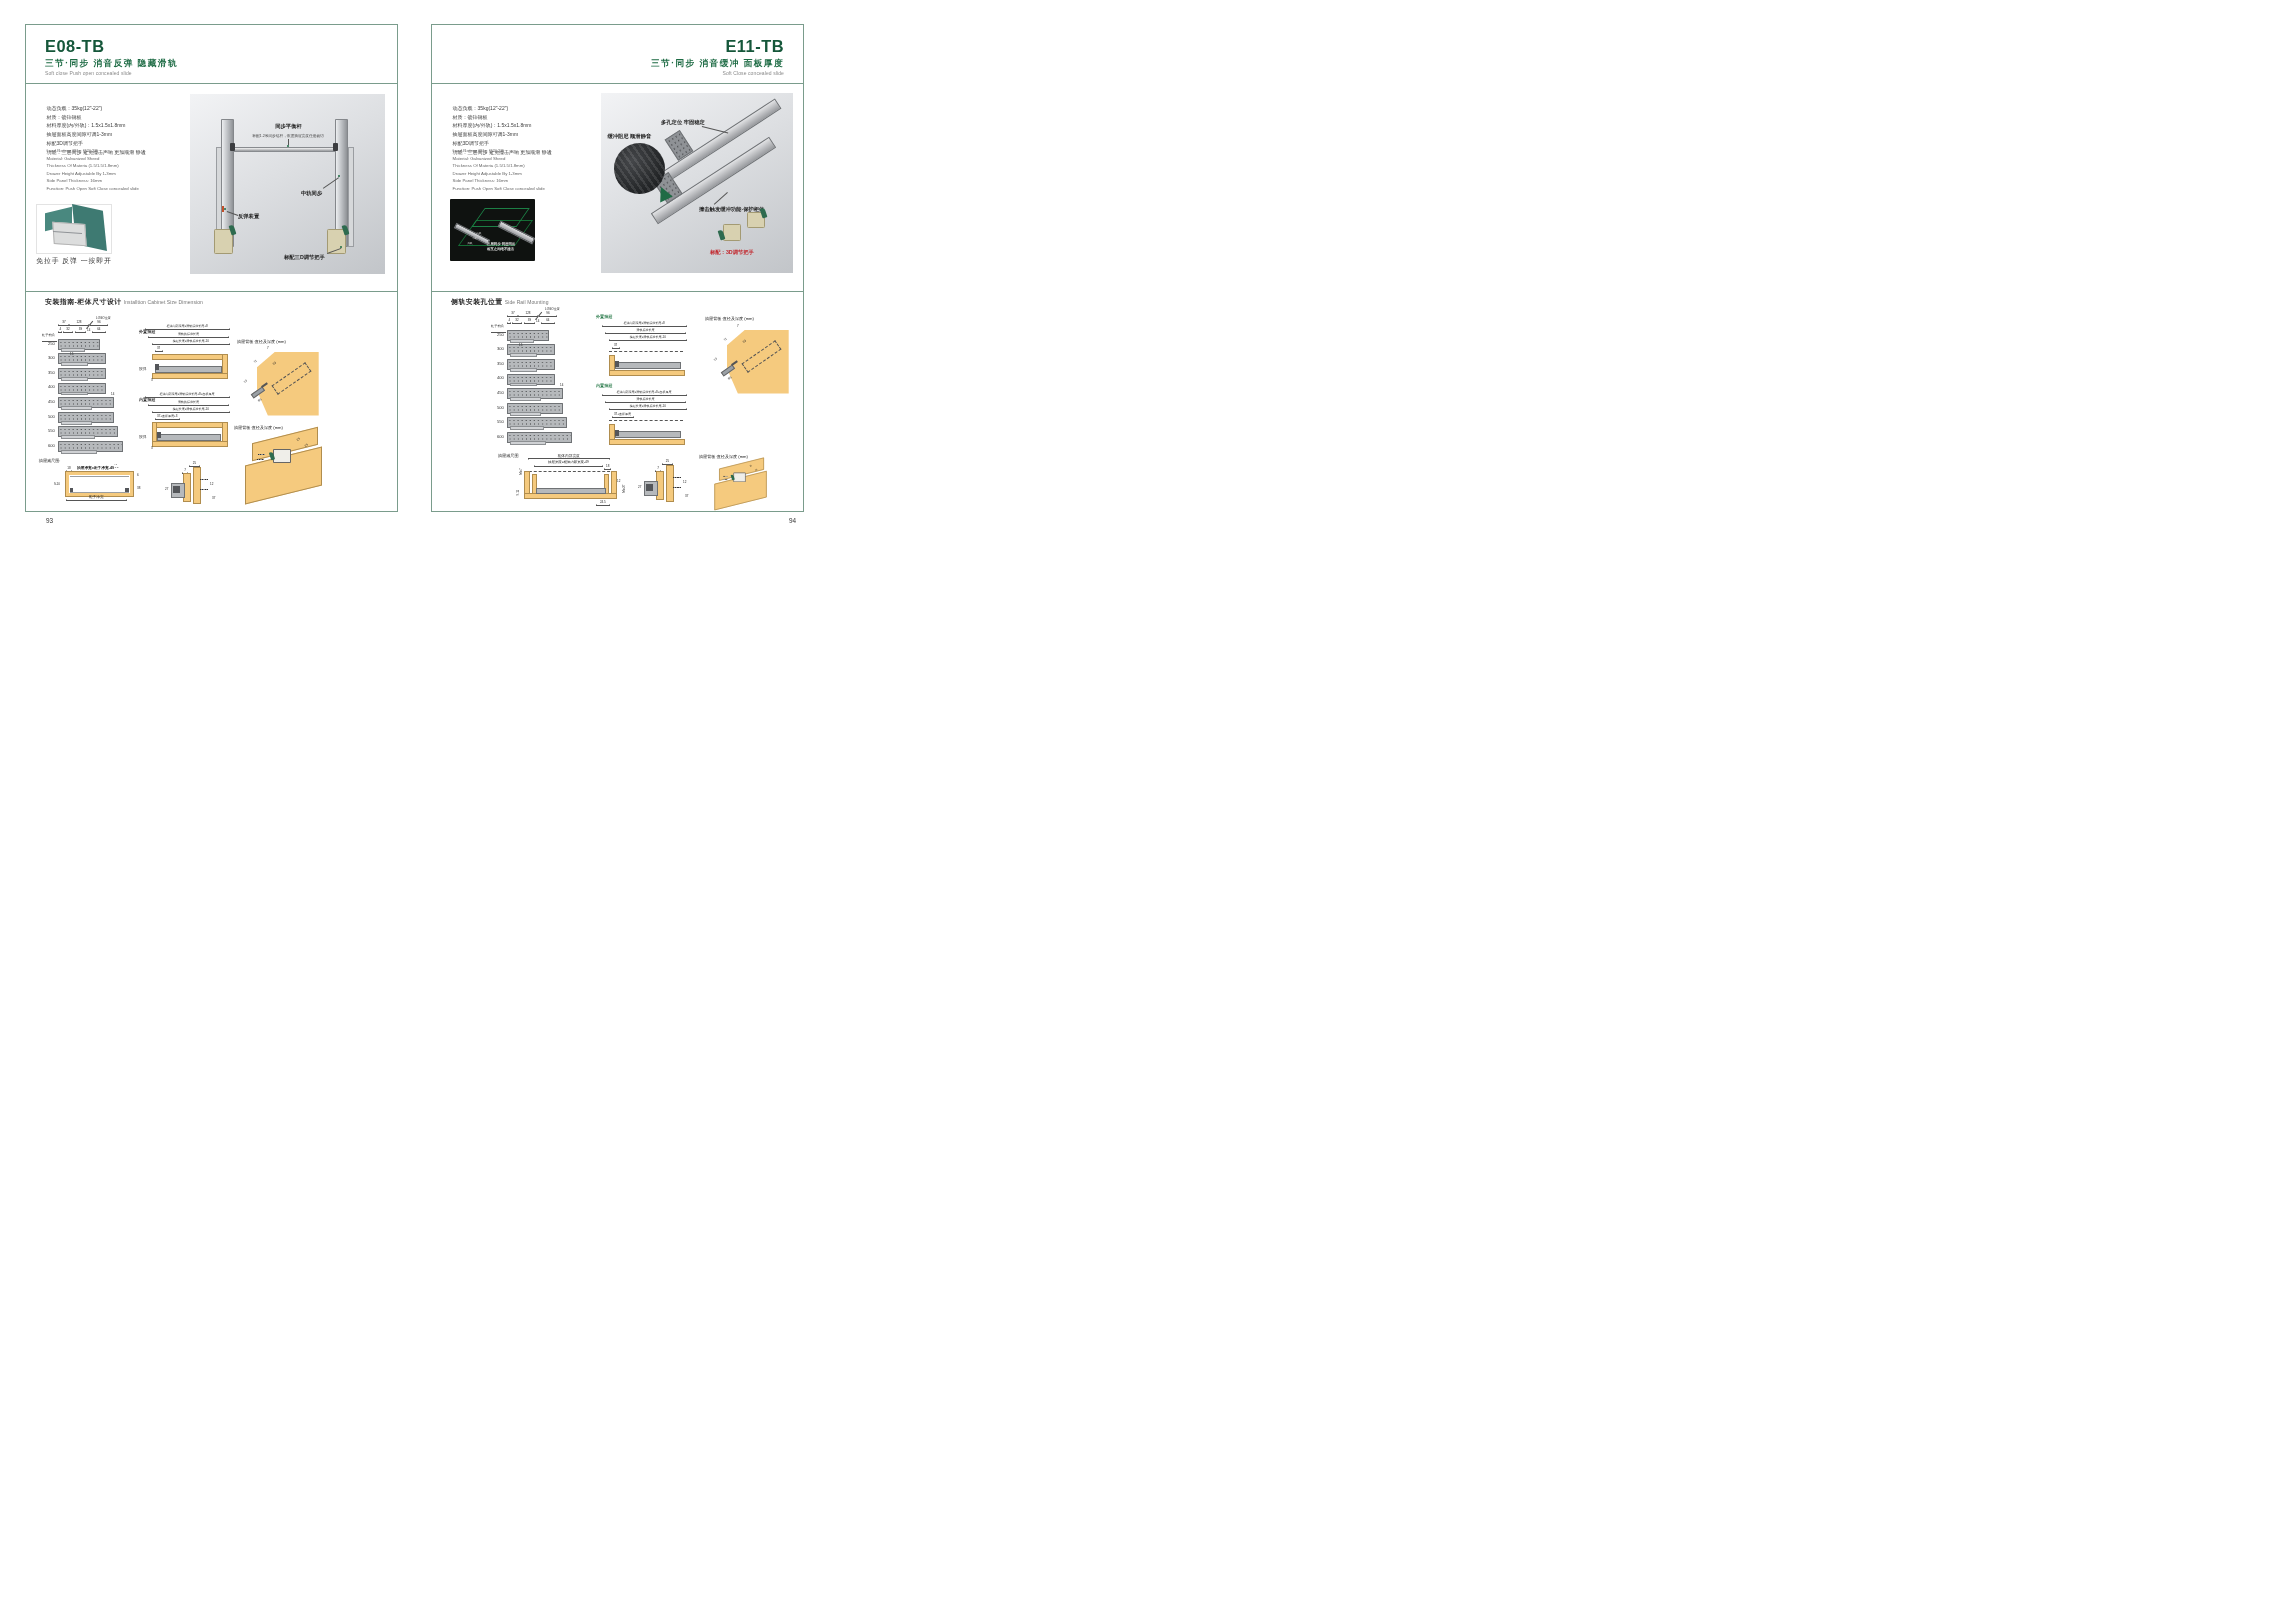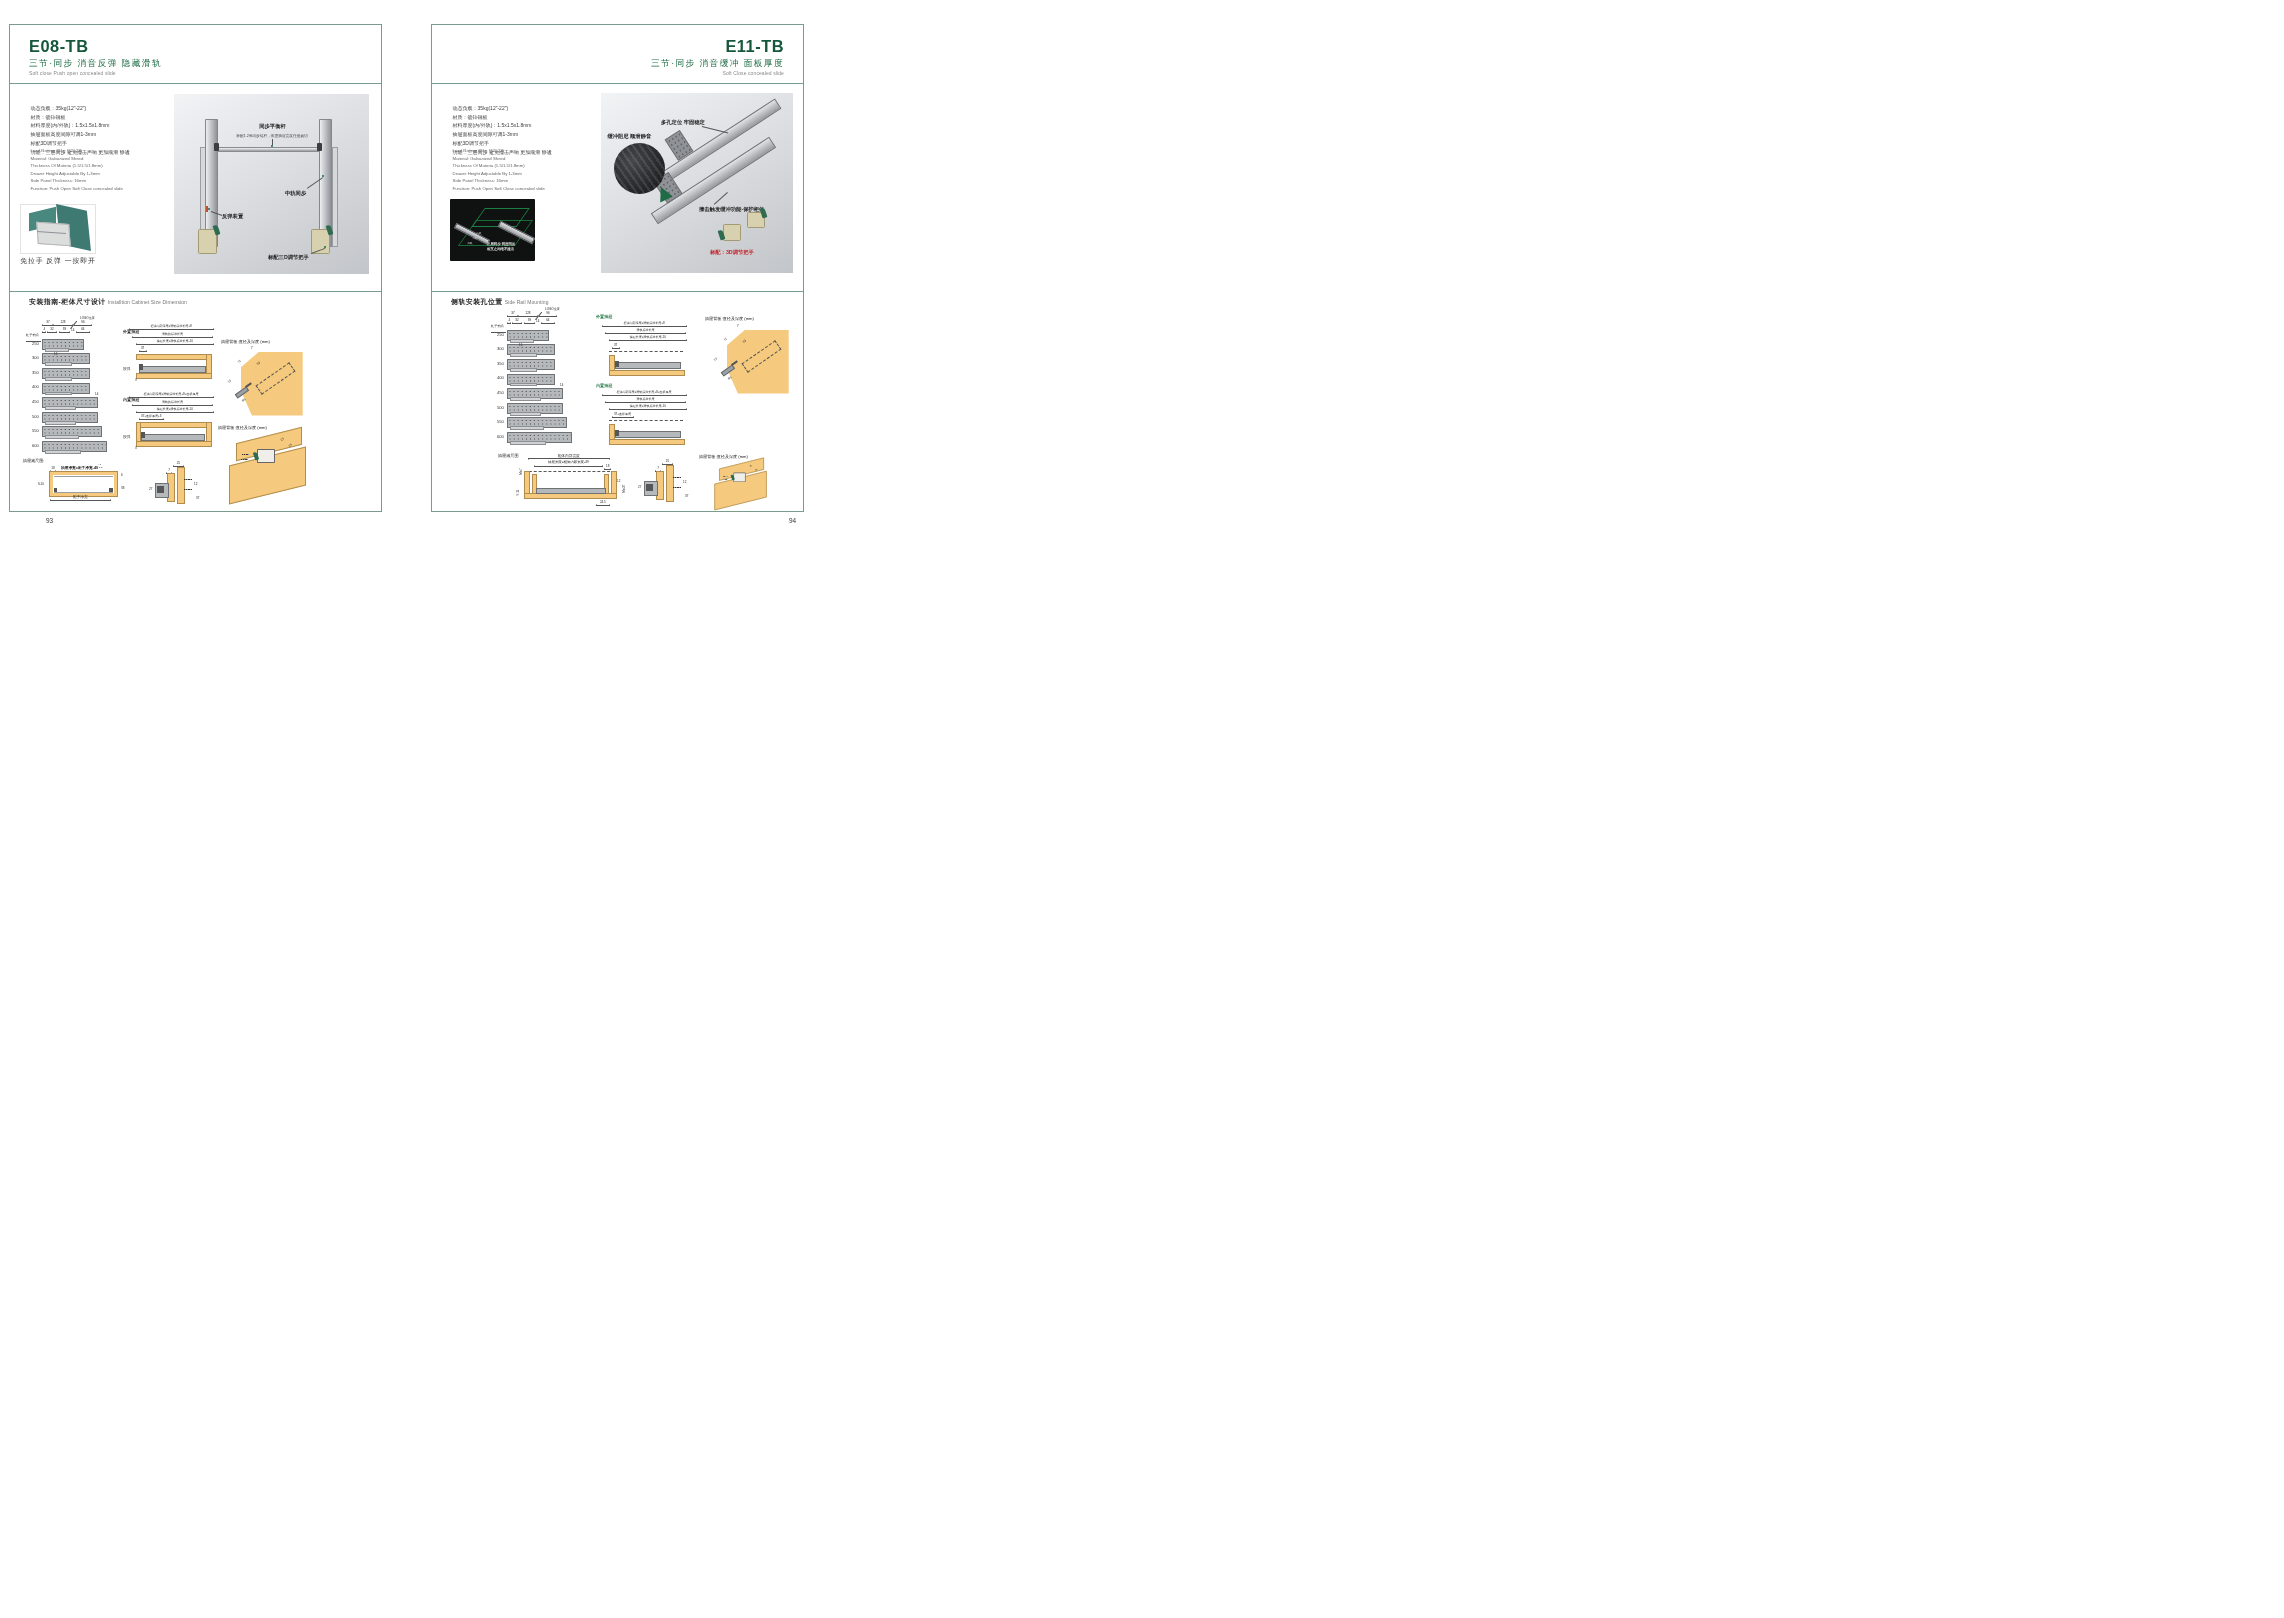--- a/index.html
+++ b/index.html
@@ -7,7 +7,7 @@
        font-family:"Liberation Sans","DejaVu Sans",sans-serif;color:#333;overflow:hidden}
   .abs{position:absolute}
   .card{position:absolute;top:24px;width:371px;height:486px;border:0.5px solid #7a9c8c;background:#fff}
-  #card-left{left:9px}#card-right{left:431px}
+  #card-left{left:25px}#card-right{left:431px}
   .model{font-size:16.4px;font-weight:bold;color:#15573a;letter-spacing:0.5px;line-height:17.4px}
   .sub-cn{font-size:8.7px;color:#1d6b44;font-weight:400;letter-spacing:1.4px}
   .sub-en{font-size:5px;color:#8a8a8a;letter-spacing:0.1px}

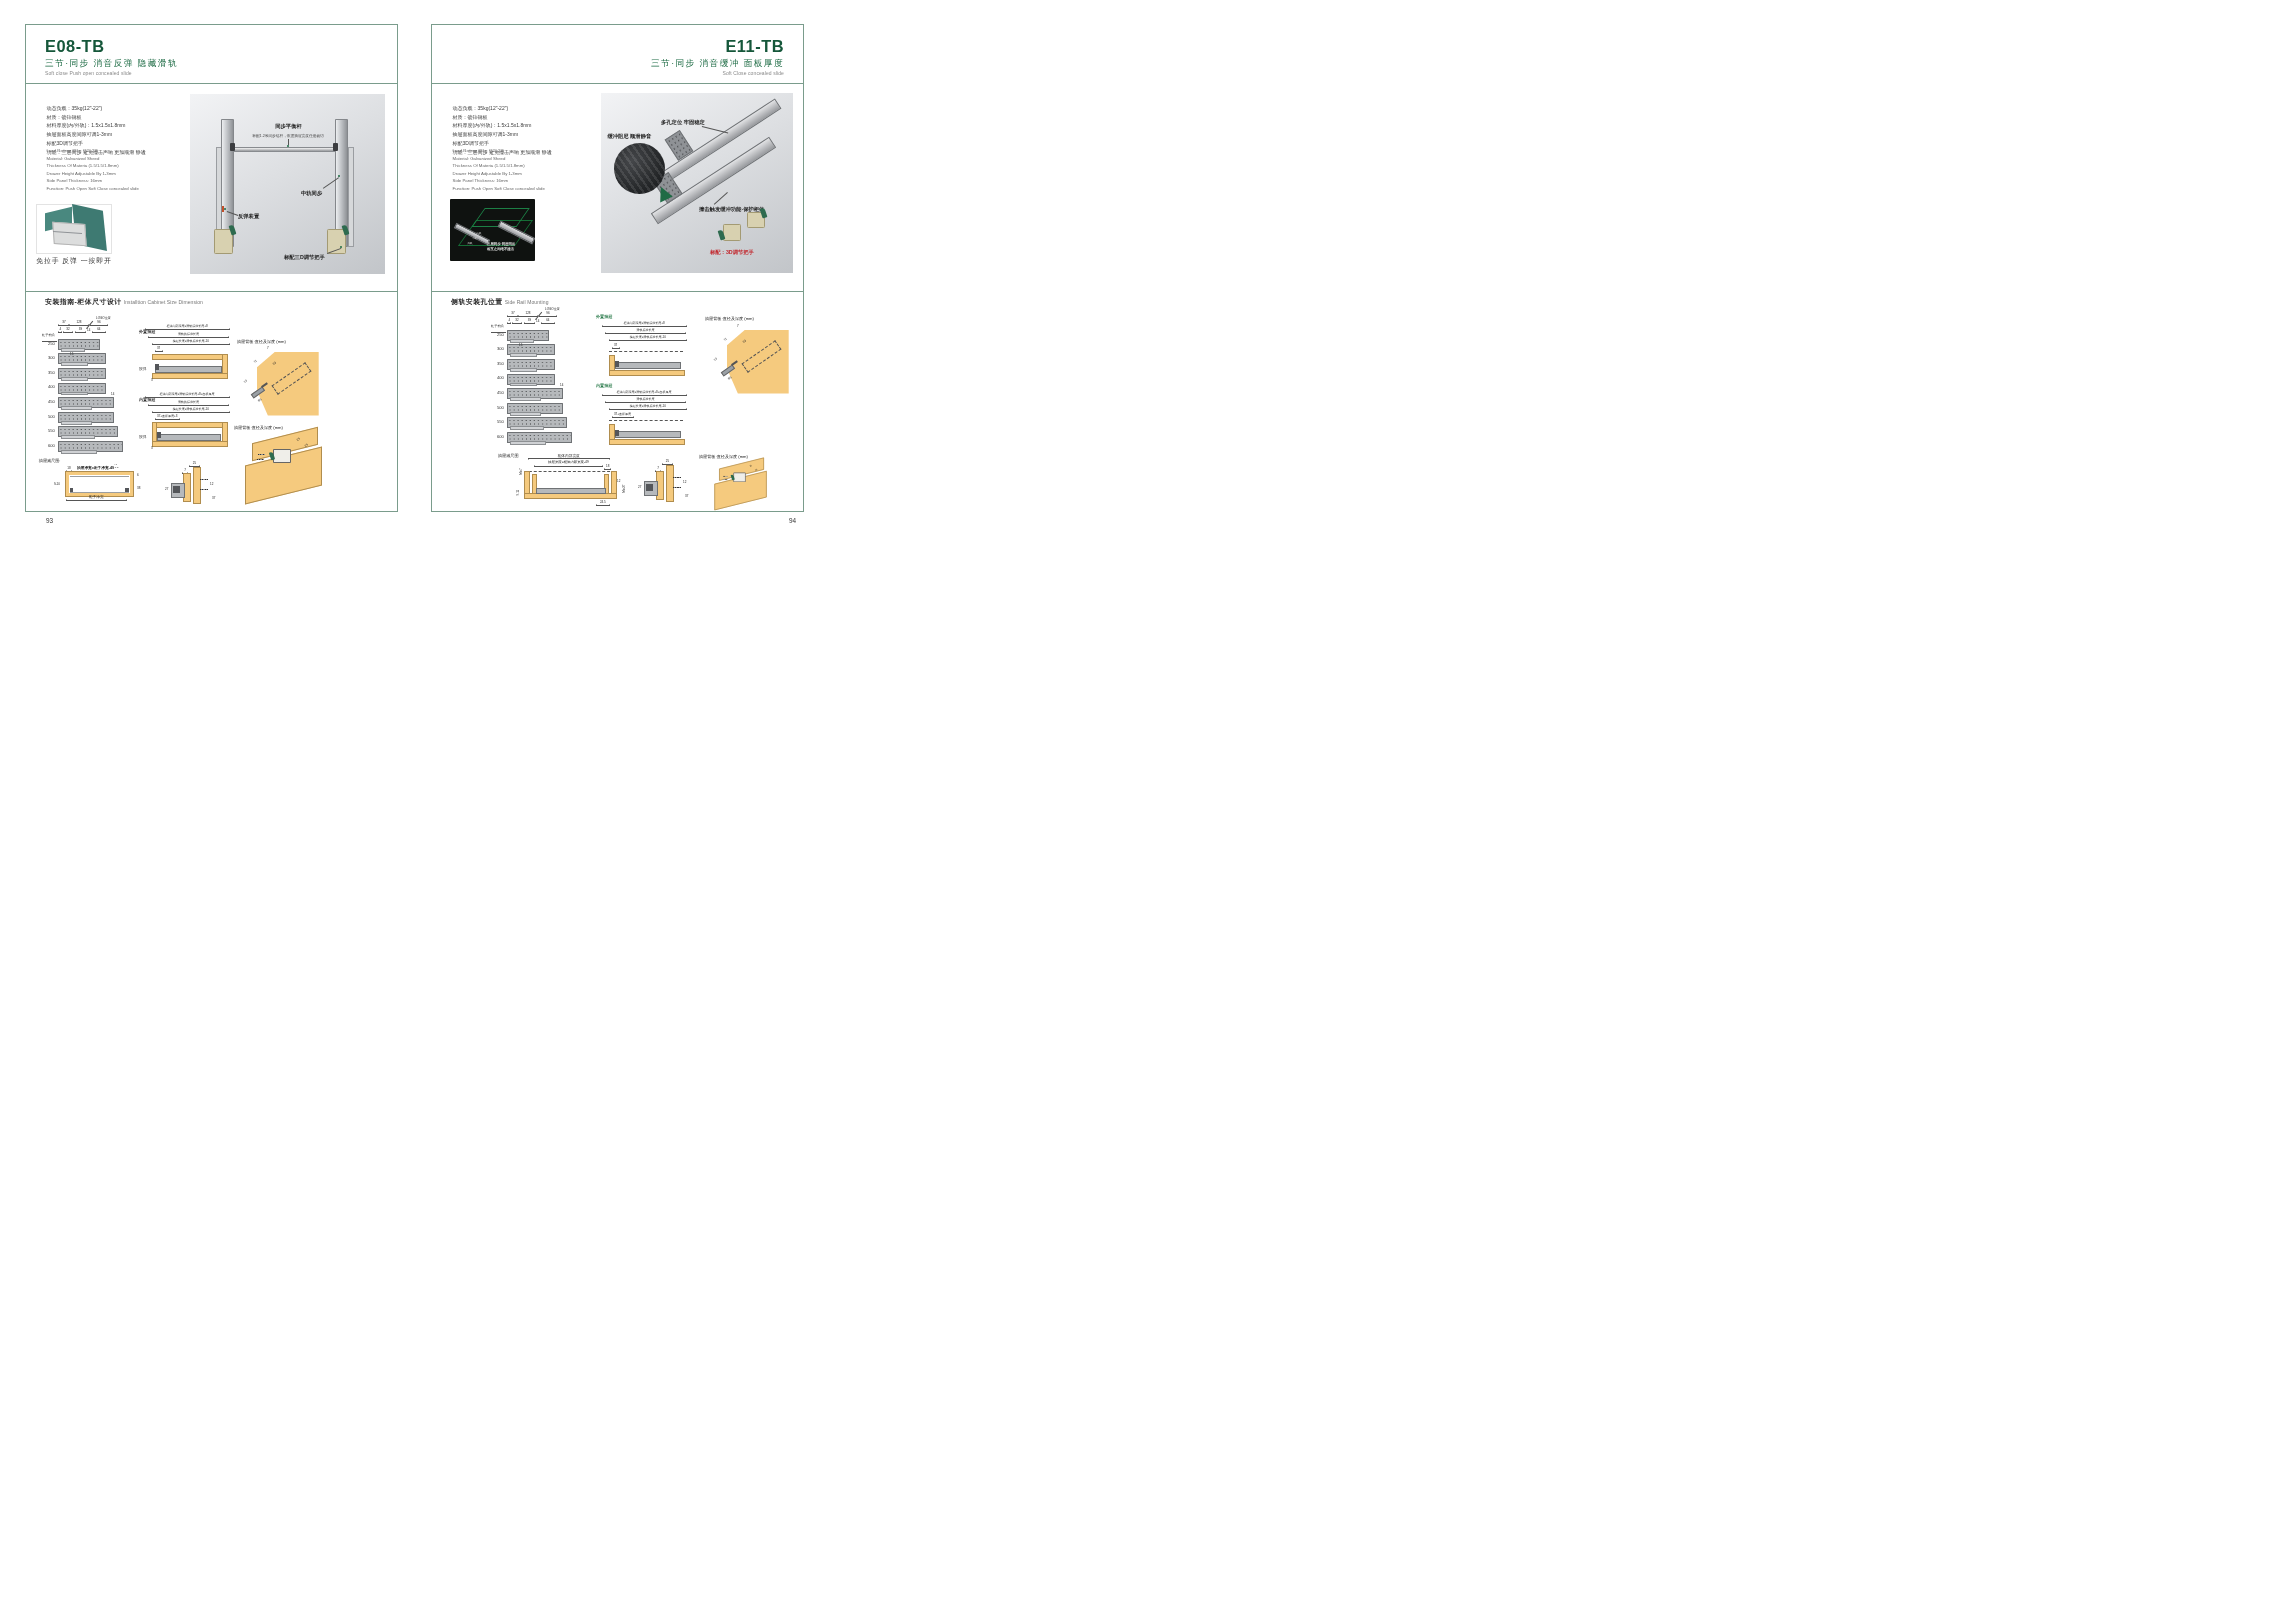--- a/index.html
+++ b/index.html
@@ -9,7 +9,7 @@
   .card{position:absolute;top:24px;width:371px;height:486px;border:0.5px solid #7a9c8c;background:#fff}
   #card-left{left:25px}#card-right{left:431px}
   .model{font-size:16.4px;font-weight:bold;color:#15573a;letter-spacing:0.5px;line-height:17.4px}
-  .sub-cn{font-size:8.7px;color:#1d6b44;font-weight:400;letter-spacing:1.4px}
+  .sub-cn{font-size:8.7px;color:#1d6b44;font-weight:700;letter-spacing:1.4px}
   .sub-en{font-size:5px;color:#8a8a8a;letter-spacing:0.1px}
   .hrule{position:absolute;left:0;right:0;height:0;border-top:0.5px solid #7a9c8c}
   .spec{font-size:5px;color:#3c3c3c;line-height:8.7px;white-space:nowrap}

